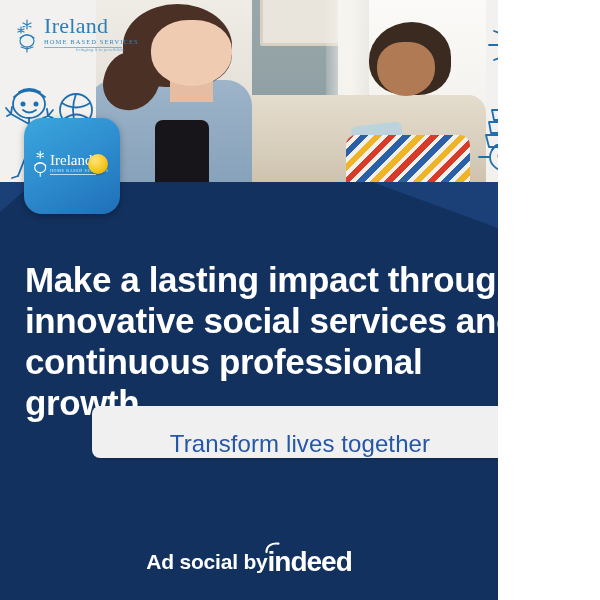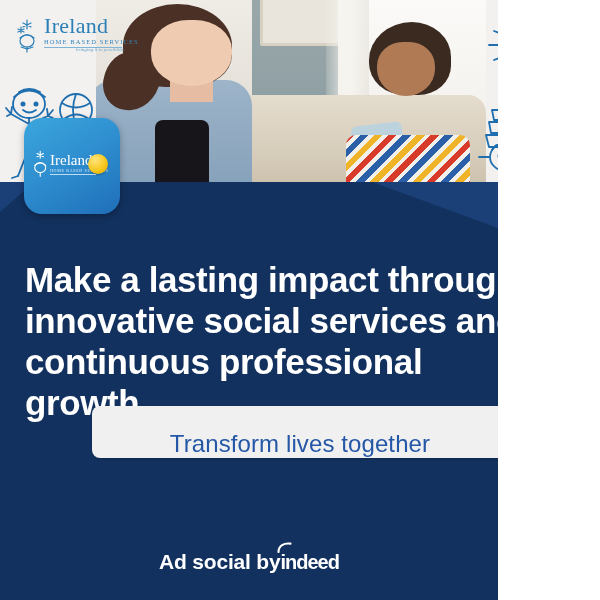--- a/index.html
+++ b/index.html
@@ -274,7 +274,7 @@
   }
   .footer .indeed-mark {
     position: relative;
-    font-size: 20px;
+    font-size: 28px;
     font-weight: bold;
     color: #ffffff;
     letter-spacing: -1px;

